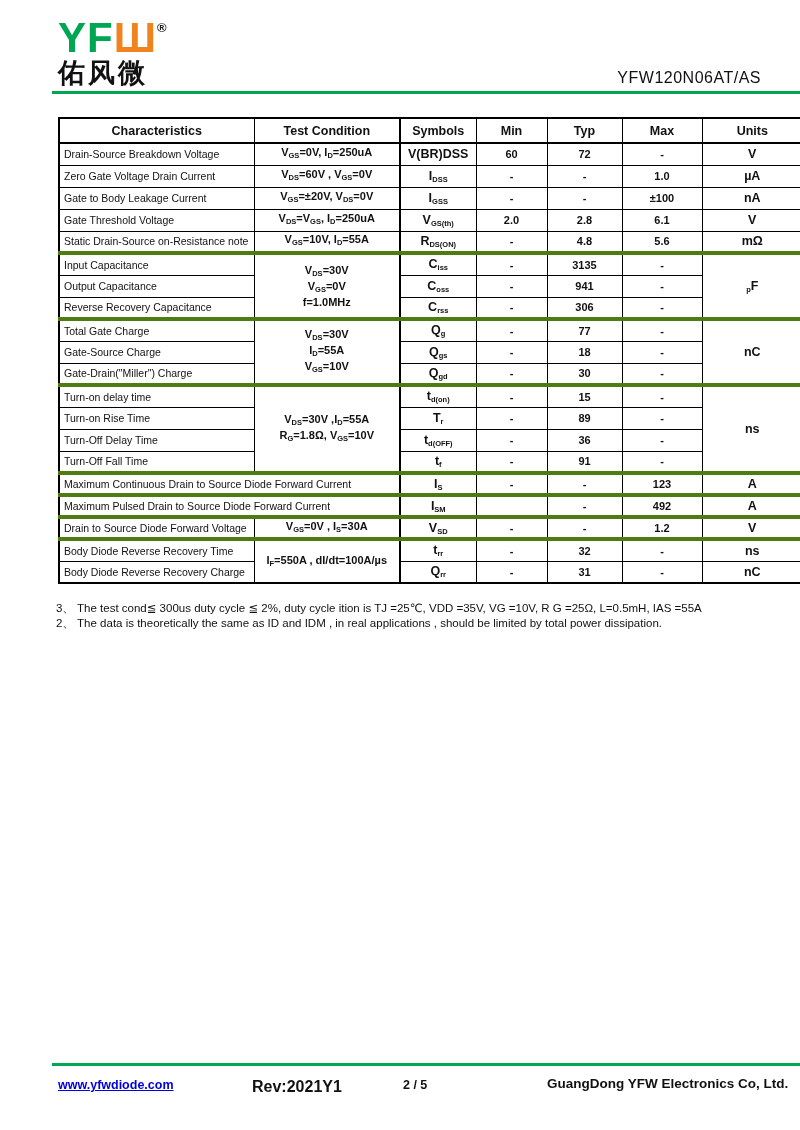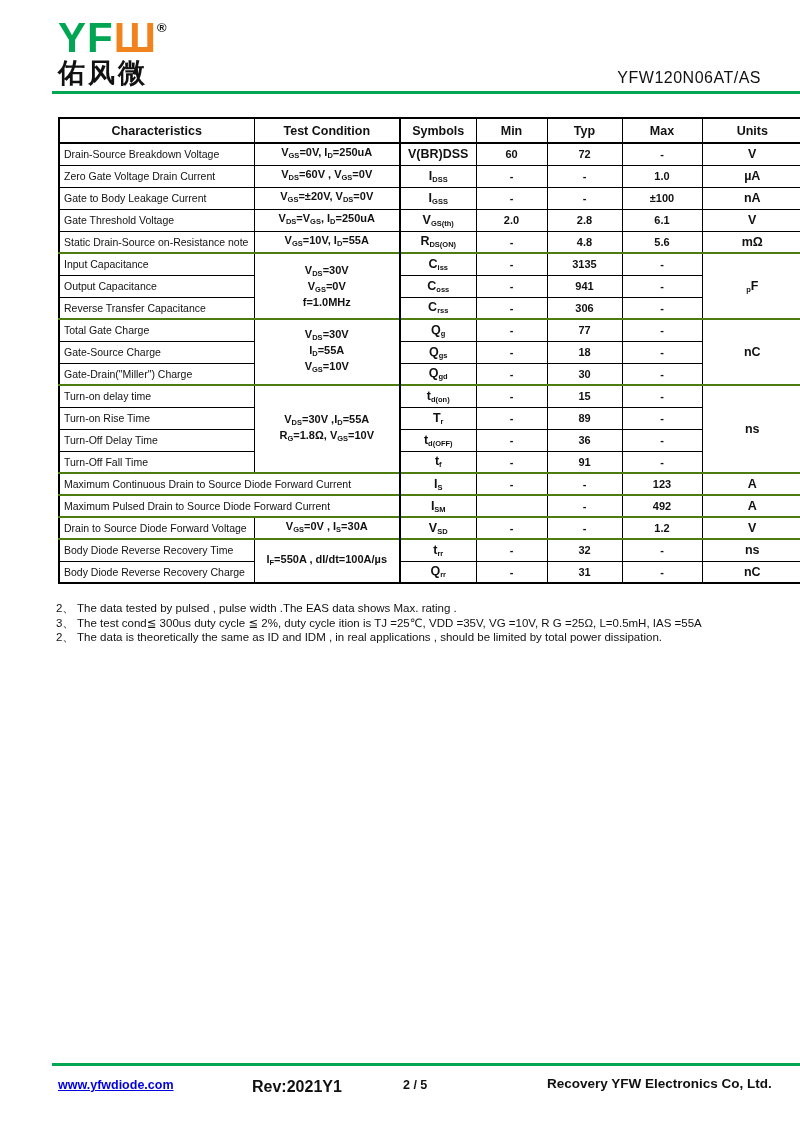--- a/index.html
+++ b/index.html
@@ -28,7 +28,7 @@
   th.sym-h{ border-left:2px solid #000; }
   td.val  { font-weight:bold; }
   td.unit { font-weight:bold; font-size:12.5px; }
-  tr.gt > td { border-top:2px solid #4d7c0f; }
+  tr.gt > td { border-top:4px solid #4d7c0f; }
   .ratings-table thead th { border-bottom:2px solid #000; }
   sub { font-size:7.5px; font-weight:inherit; vertical-align:-2px; letter-spacing:0; }
 

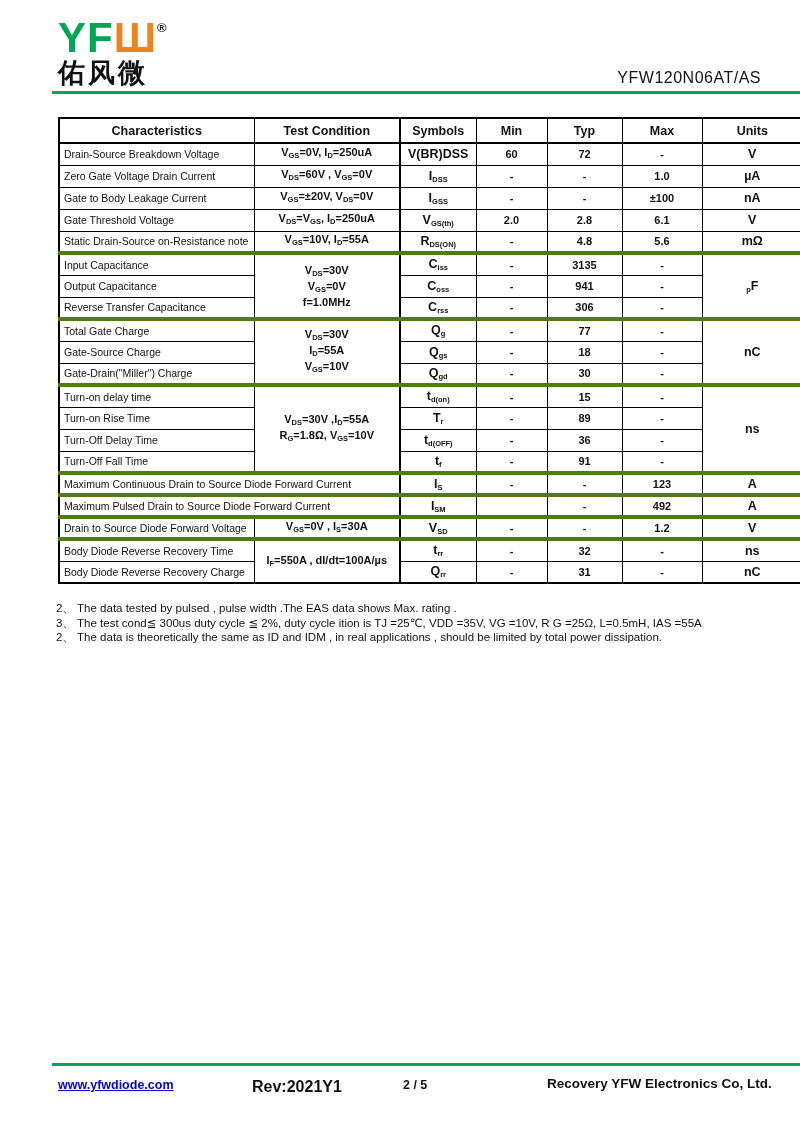--- a/index.html
+++ b/index.html
@@ -141,7 +141,7 @@
         <td class="val">-</td>
       </tr>
       <tr>
-        <td class="char">Reverse Transfer Capacitance</td>
+        <td class="char">Reverse Recovery Capacitance</td>
         <td class="sym">C<sub>rss</sub></td>
         <td class="val">-</td>
         <td class="val">306</td>

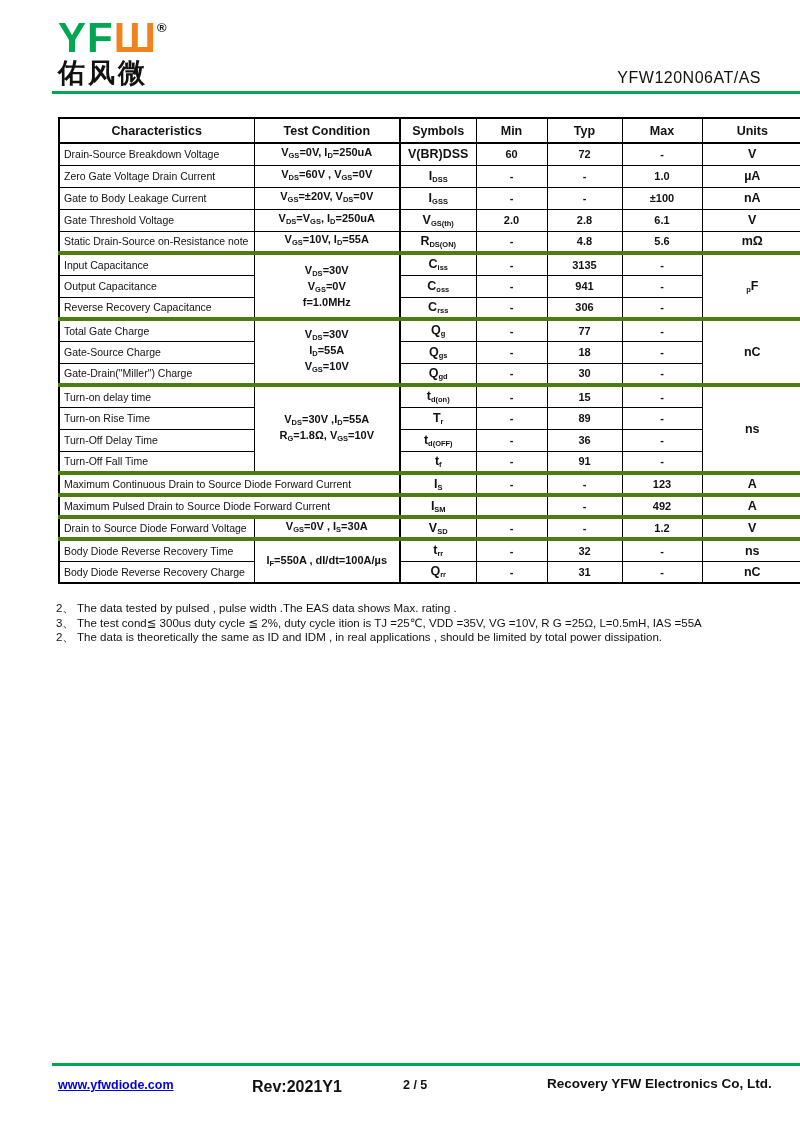--- a/index.html
+++ b/index.html
@@ -247,7 +247,6 @@
 
   <div class="notes">
     <ol>
-      <li>2、 The data tested by pulsed , pulse width .The EAS data shows Max. rating .</li>
       <li>3、 The test cond≦ 300us duty cycle ≦ 2%, duty cycle ition is TJ =25℃, VDD =35V, VG =10V, R G =25Ω, L=0.5mH, IAS =55A</li>
       <li>2、 The data is theoretically the same as ID and IDM , in real applications , should be limited by total power dissipation.</li>
     </ol>

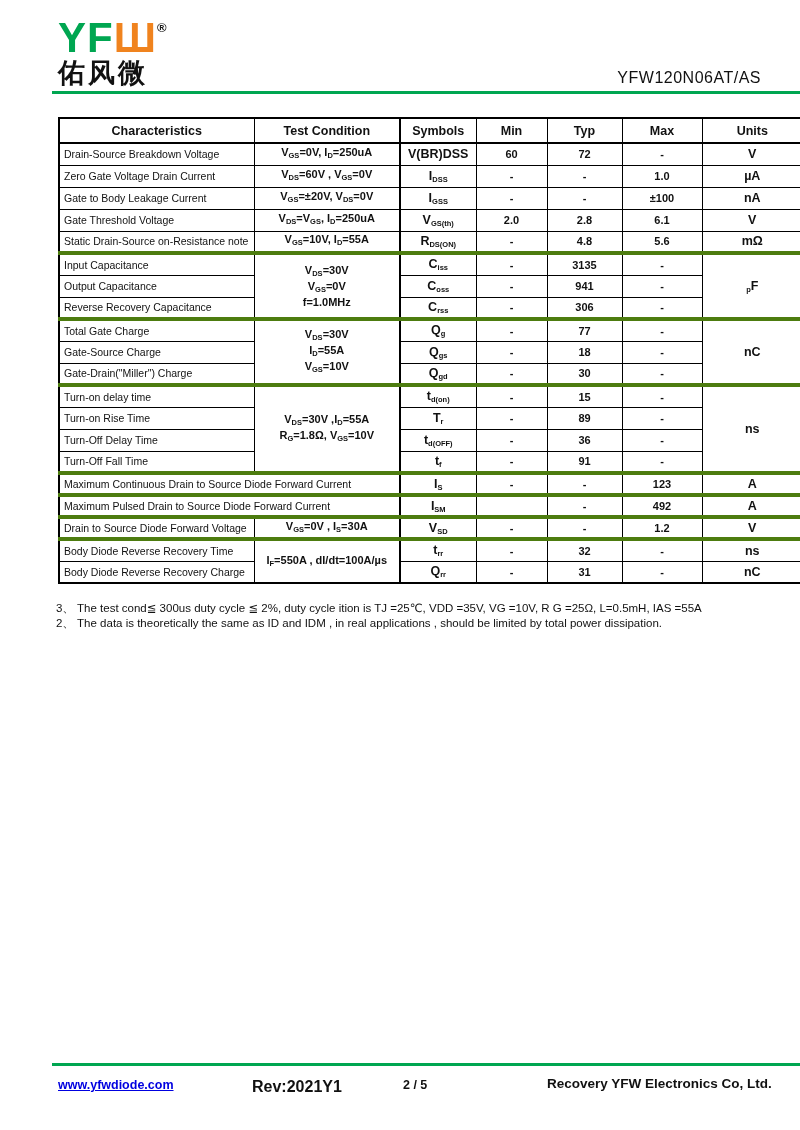--- a/index.html
+++ b/index.html
@@ -256,7 +256,7 @@
   <a class="footer-link">www.yfwdiode.com</a>
   <div class="footer-rev">Rev:2021Y1</div>
   <div class="footer-page">2 / 5</div>
-  <div class="footer-company">Recovery YFW Electronics Co, Ltd.</div>
+  <div class="footer-company">GuangDong YFW Electronics Co, Ltd.</div>
 
 </div>
 

